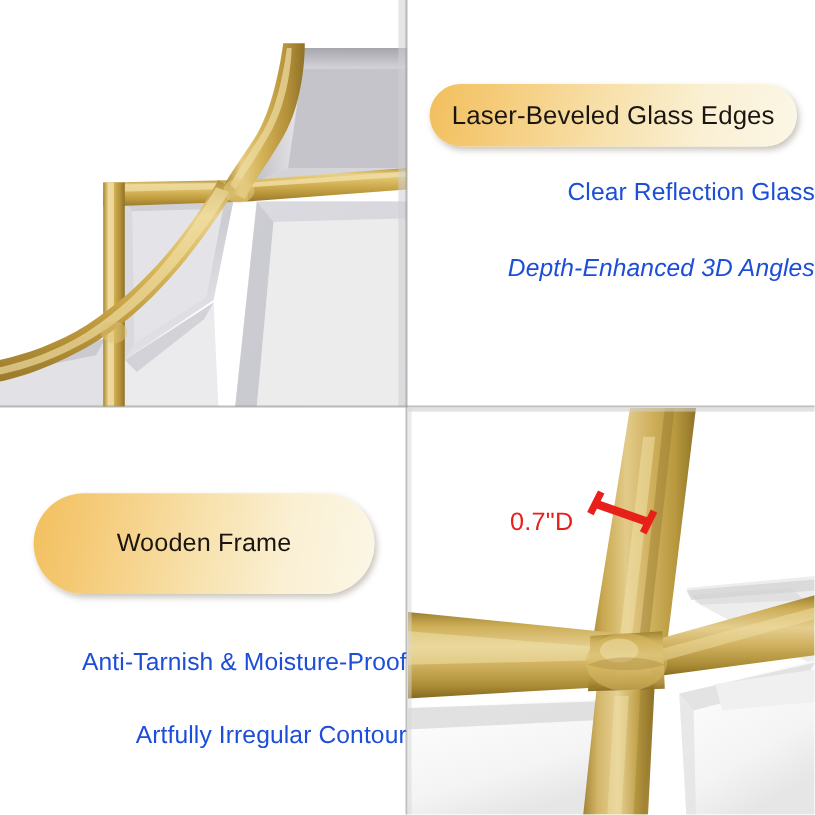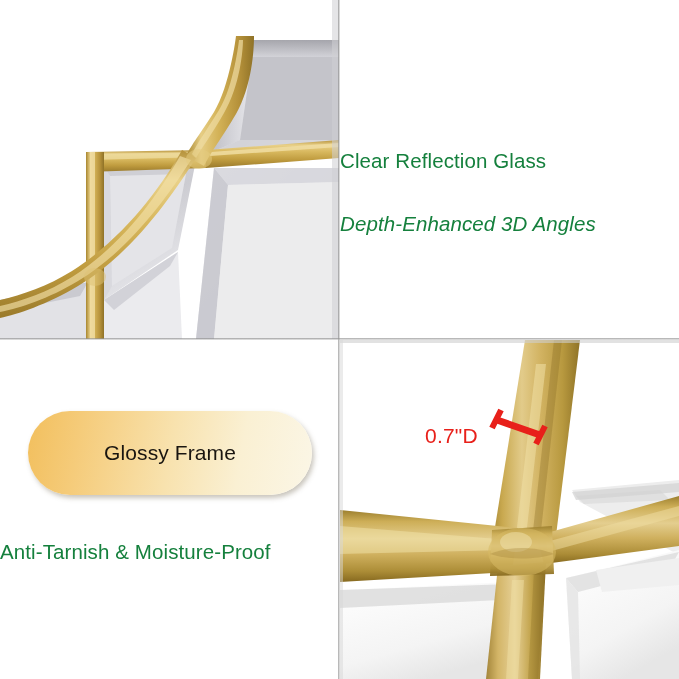--- a/index.html
+++ b/index.html
@@ -199,6 +199,9 @@
 
   <div class="panel" id="panel-tr"></div>
 
+  <div class="pill" id="pill-laser">
+    <span class="pill-line">Laser-Beveled Glass Edges</span>
+  </div>
 
   <div class="feature-line" id="feat-clear">Clear Reflection Glass</div>
   <div class="feature-line" id="feat-depth">Depth-Enhanced 3D Angles</div>

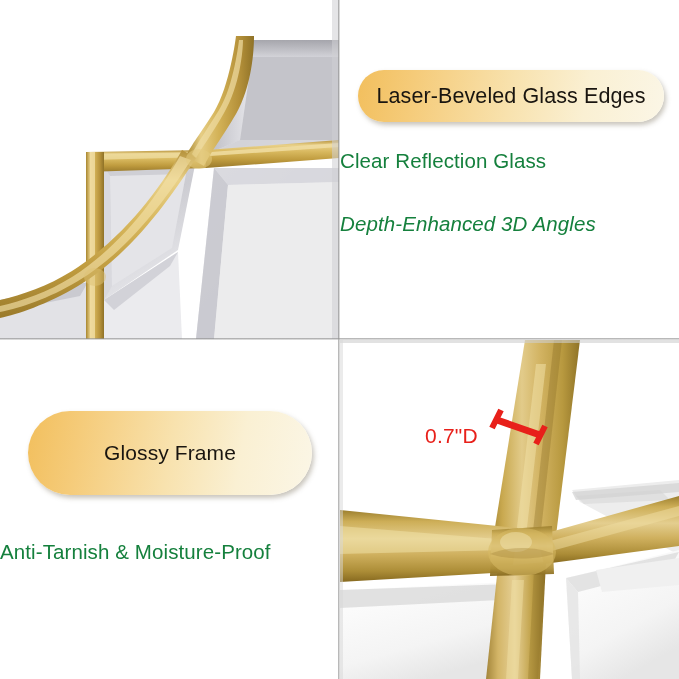--- a/index.html
+++ b/index.html
@@ -57,9 +57,9 @@
   .feature-line {
     position:absolute;
     font-size:20.5px;
-    color:#15803d;
+    color:#1d4ed8;
     white-space:nowrap;
-    text-align:left;
+    text-align:right;
     letter-spacing:.1px;
   }
   #feat-clear   { left:340px; top:149px; width:339px; }

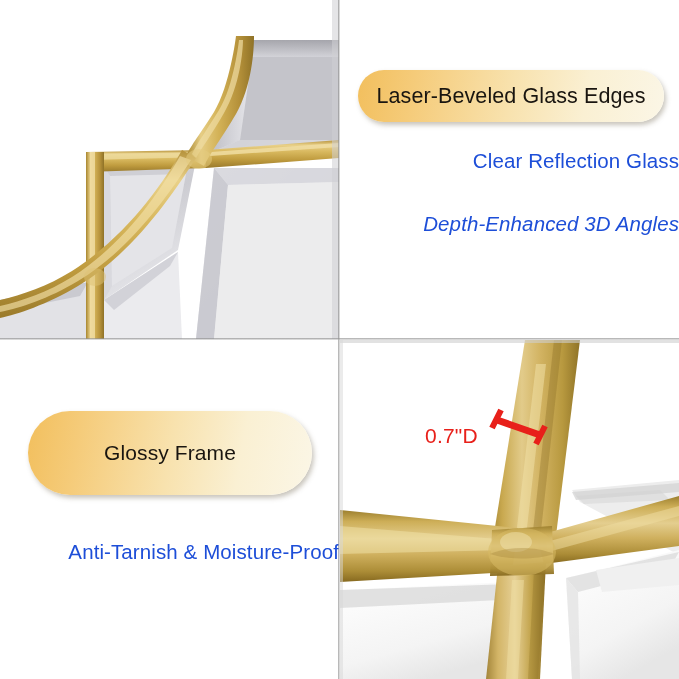--- a/index.html
+++ b/index.html
@@ -209,7 +209,7 @@
   <div class="panel" id="panel-bl"></div>
 
   <div class="pill" id="pill-glossy">
-    <span class="pill-line">Glossy Frame</span>
+    <span class="pill-line">Wooden Frame</span>
   </div>
 
   <div class="feature-line" id="feat-anti">Anti-Tarnish &amp; Moisture-Proof</div>

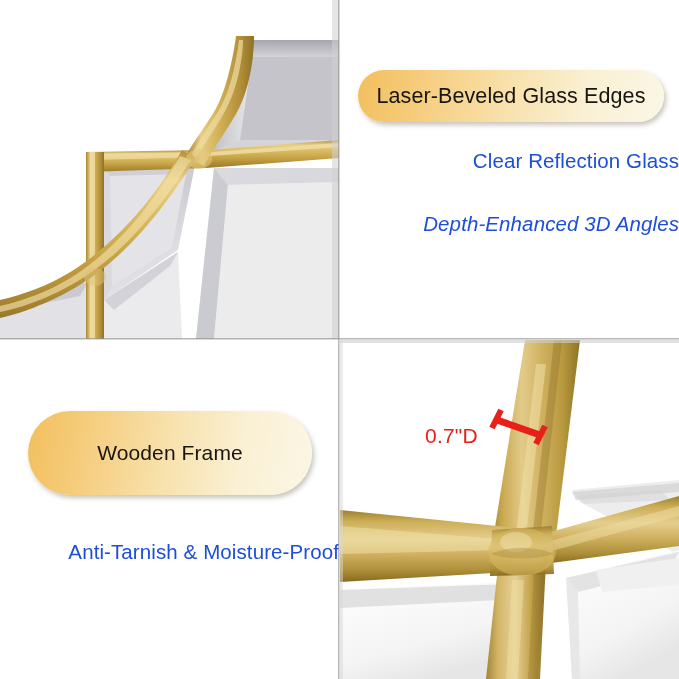--- a/index.html
+++ b/index.html
@@ -213,6 +213,7 @@
   </div>
 
   <div class="feature-line" id="feat-anti">Anti-Tarnish &amp; Moisture-Proof</div>
+  <div class="feature-line" id="feat-artful">Artfully Irregular Contour</div>
 
   <div class="panel" id="panel-br">
     <svg id="frame-art" viewBox="0 0 339 339" preserveAspectRatio="none">

